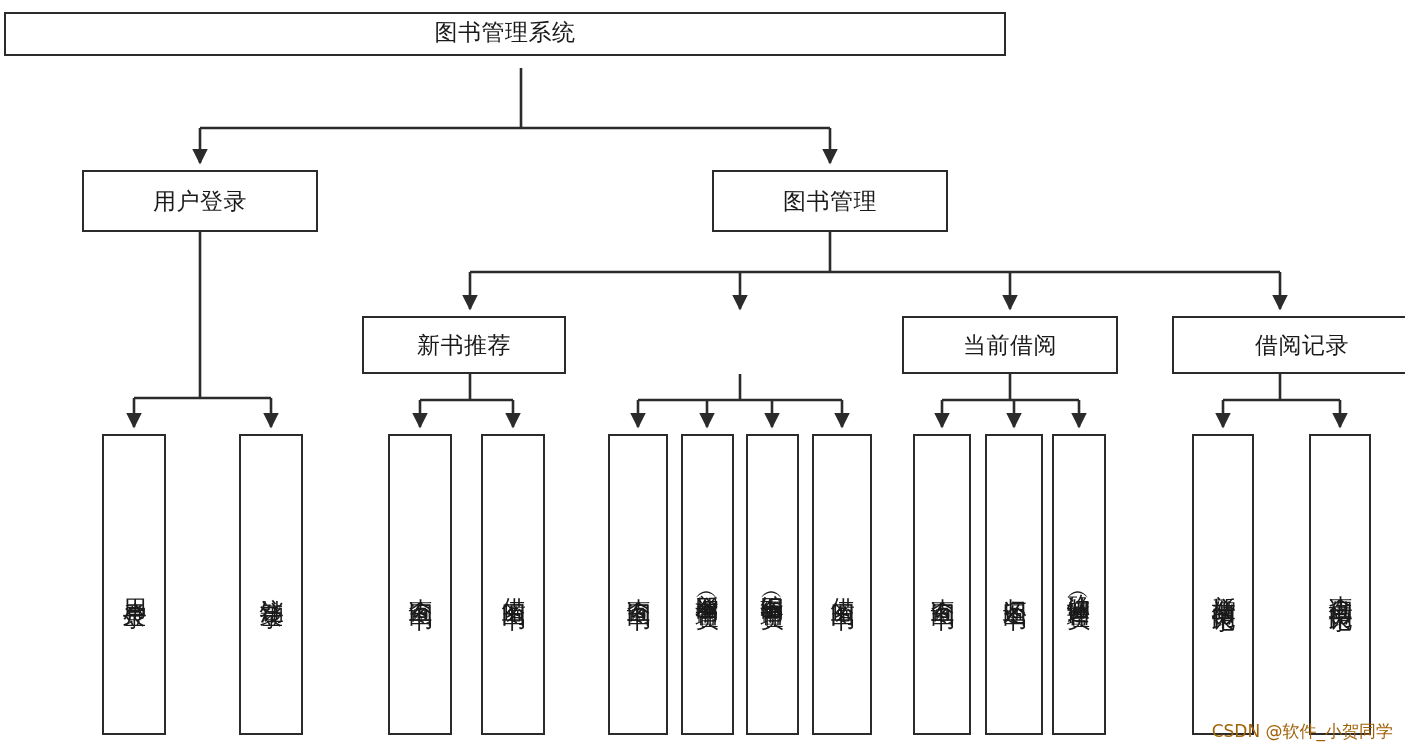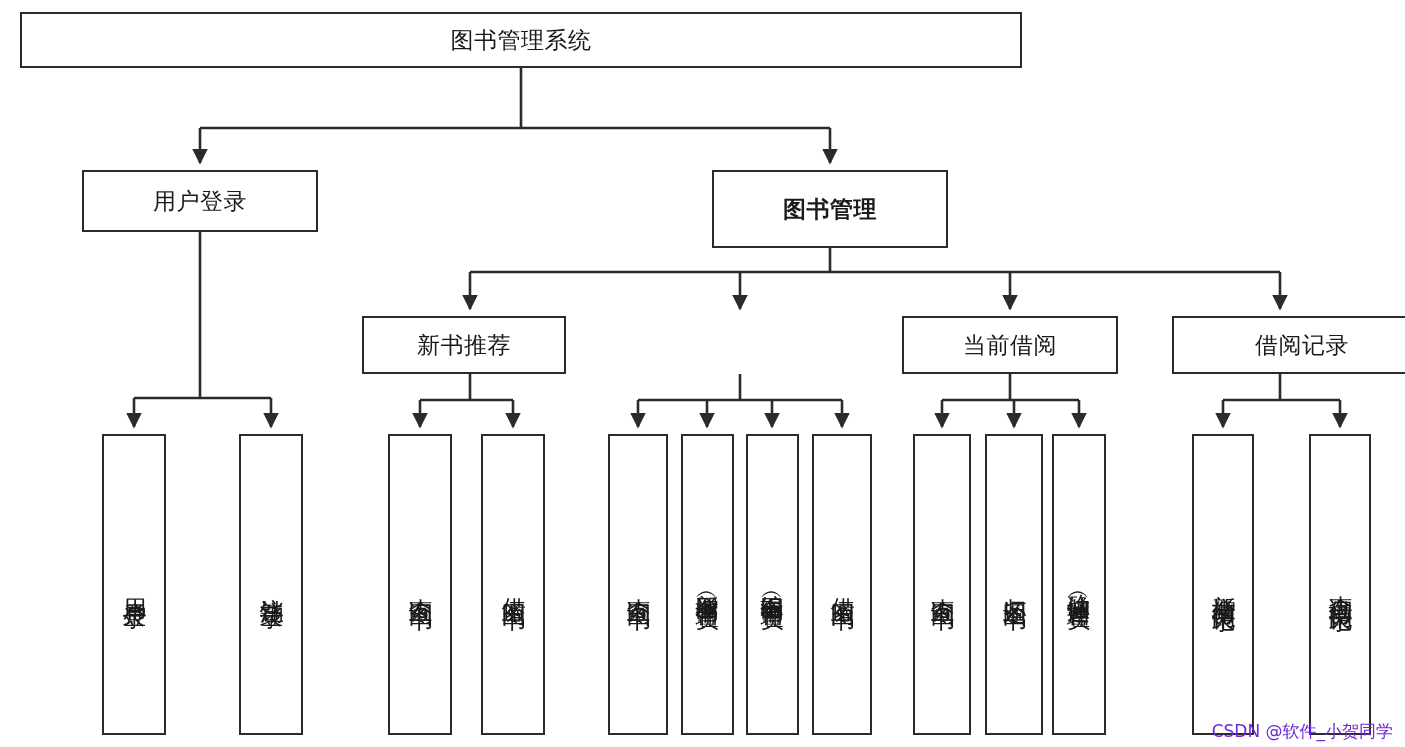--- a/index.html
+++ b/index.html
@@ -128,7 +128,7 @@
     </g>
   </svg>
 
-  <div class="node horiz" style="left: 20px; top: 12px; width: 1002px; height: 56px;">
+  <div class="node horiz" style="left: 4px; top: 12px; width: 1002px; height: 44px; font-family: Liberation Mono, monospace;">
     <span class="label">图书管理系统</span>
   </div>
 

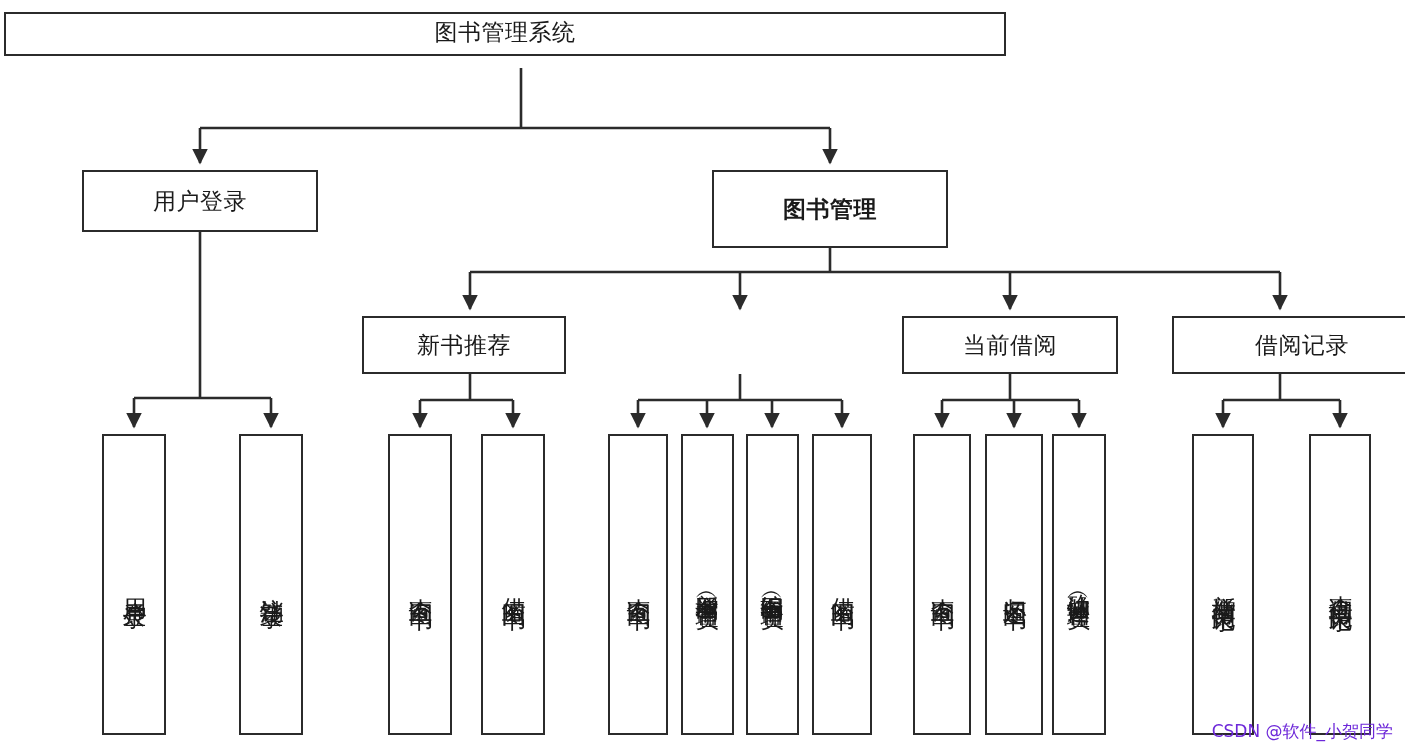--- a/index.html
+++ b/index.html
@@ -135,7 +135,7 @@
   <div class="node horiz" style="left: 82px; top: 170px; width: 236px; height: 62px;">
     <span class="label">用户登录</span>
   </div>
-  <div class="node horiz" style="left: 712px; top: 170px; width: 236px; height: 78px; font-weight: bold;">
+  <div class="node horiz" style="left: 712px; top: 170px; width: 236px; height: 62px;">
     <span class="label">图书管理</span>
   </div>
 

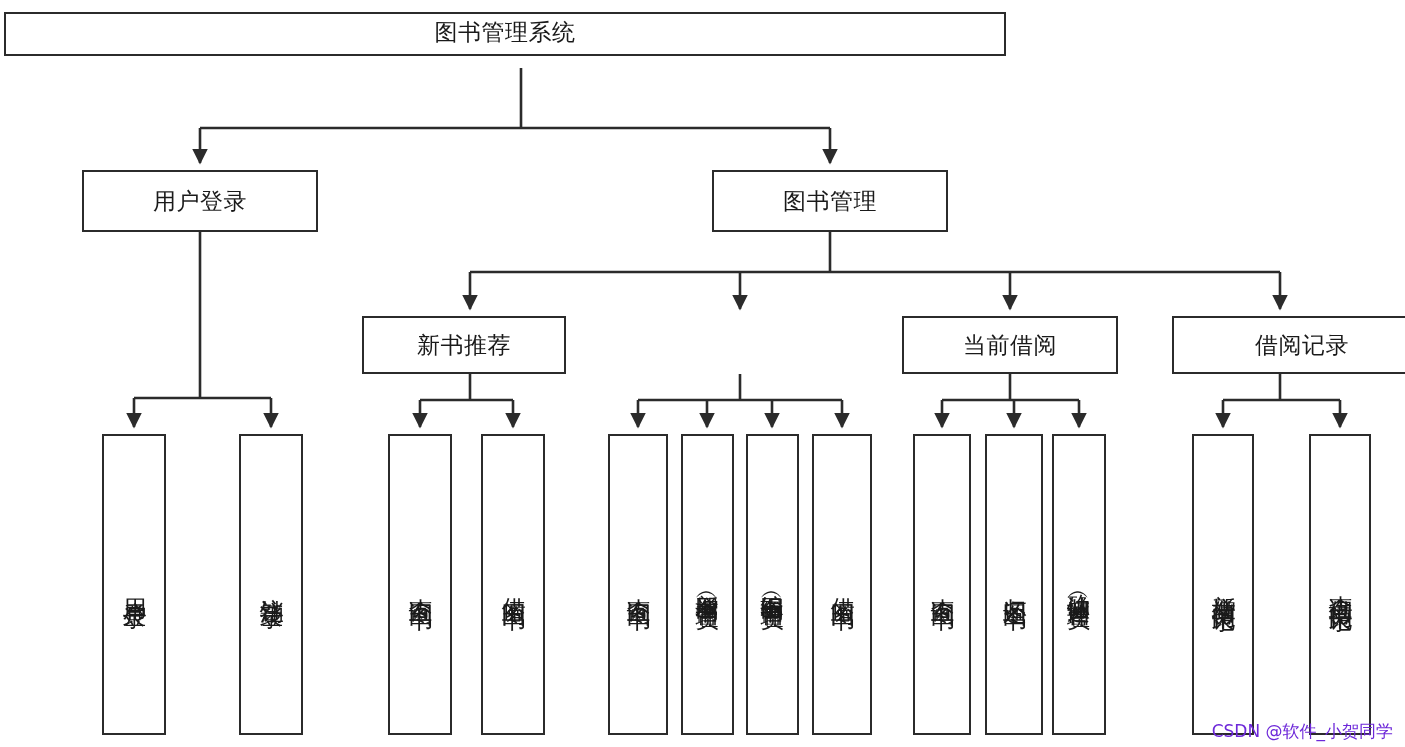--- a/index.html
+++ b/index.html
@@ -68,7 +68,7 @@
     right: 12px;
     bottom: 4px;
     font-size: 17px;
-    color: #6d28d9;
+    color: #a16207;
     white-space: nowrap;
     font-family: "DejaVu Sans", "Liberation Sans", sans-serif;
   }

